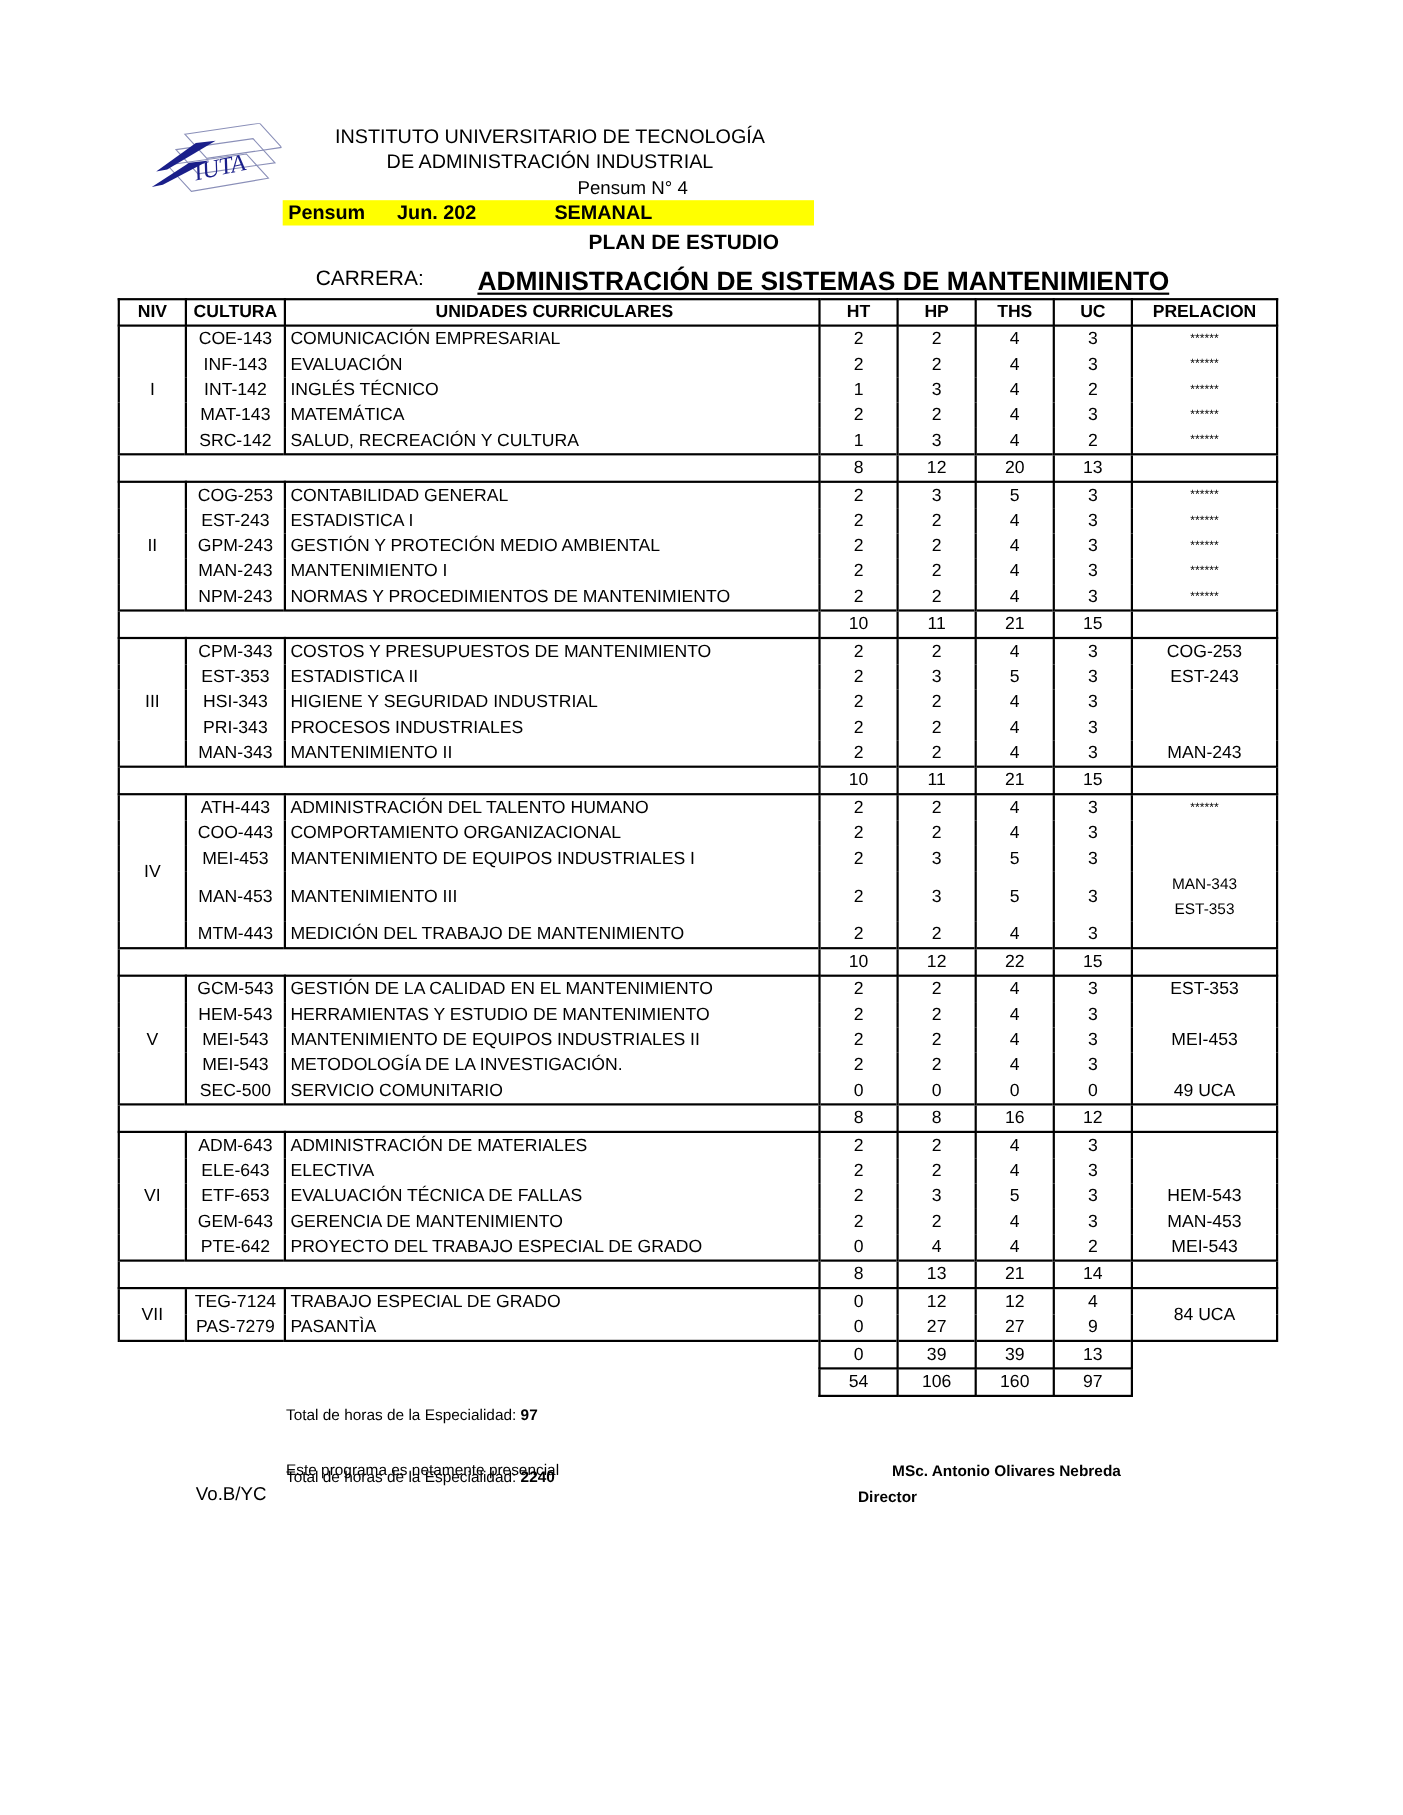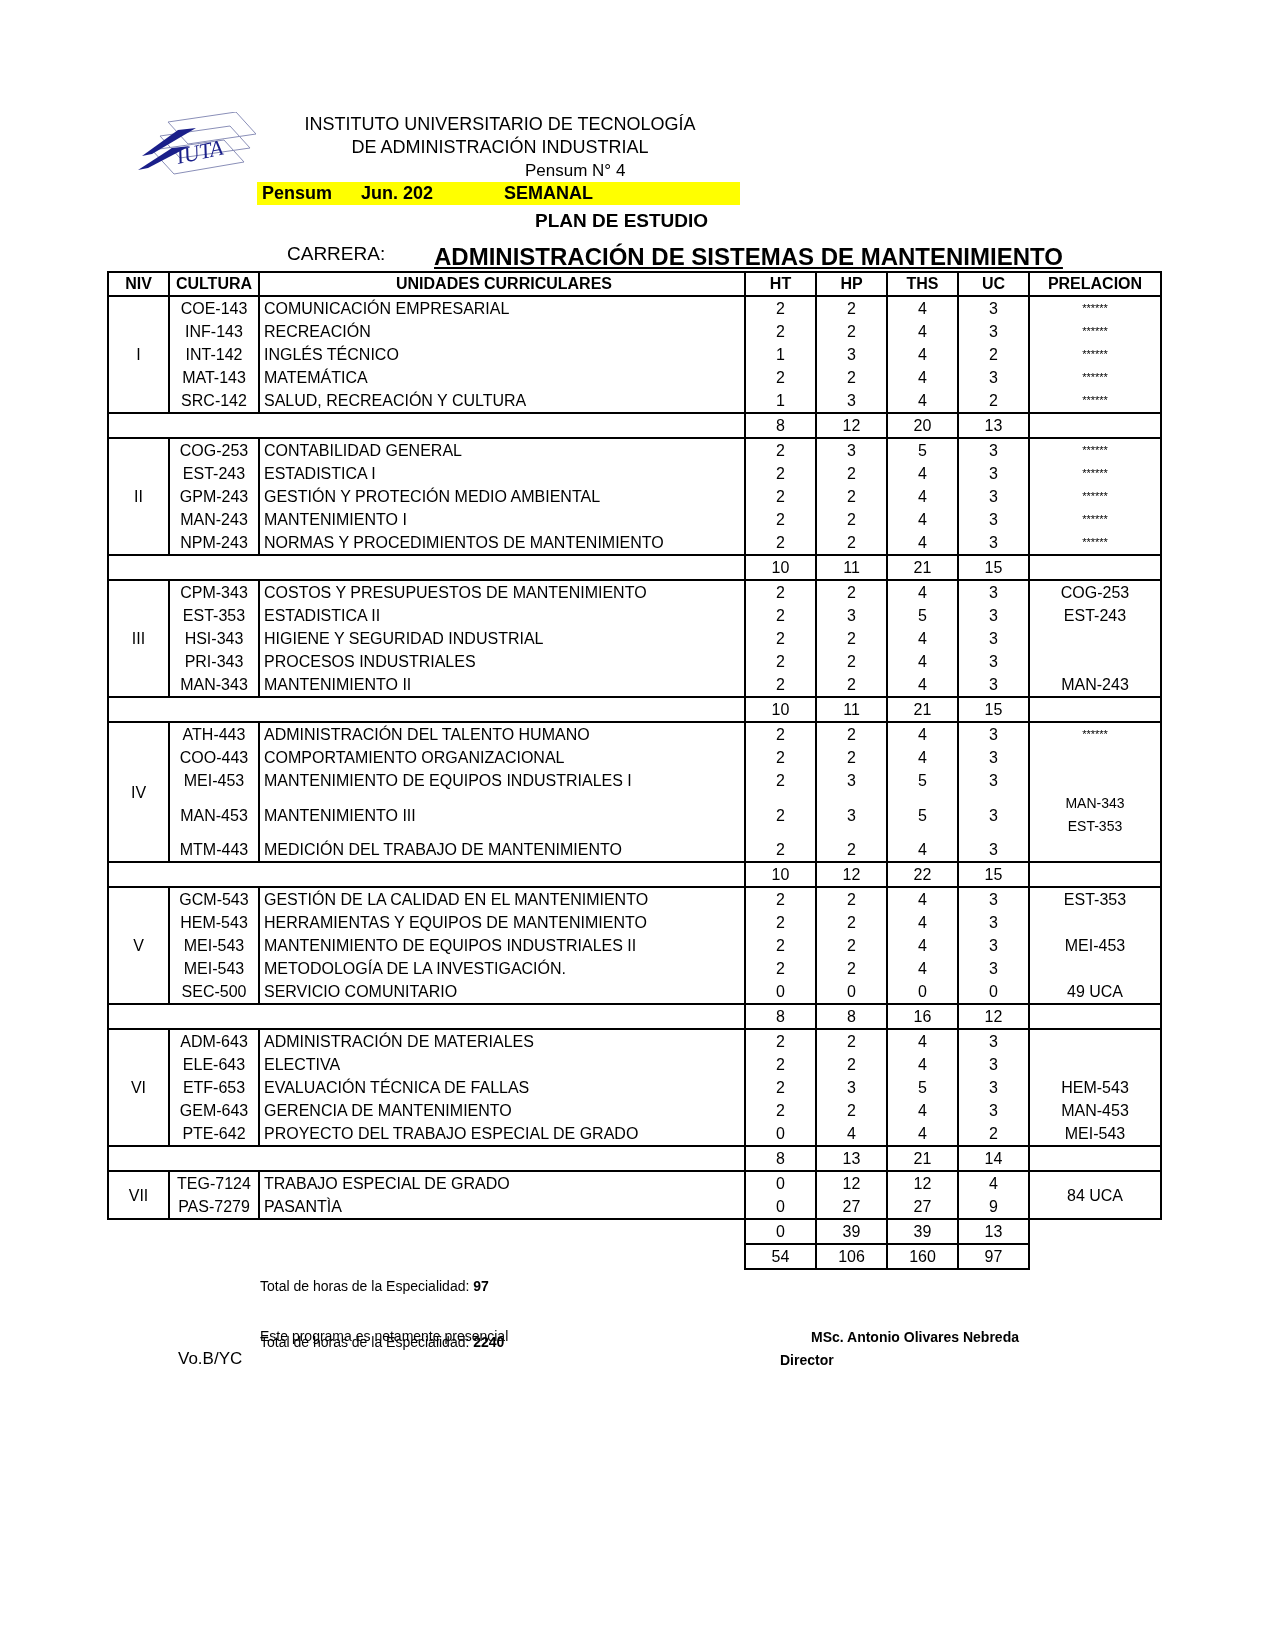--- a/index.html
+++ b/index.html
@@ -93,7 +93,7 @@
       </tr>
       <tr>
         <td class="c-cod">INF-143</td>
-        <td class="c-uni">RECREACIÓN</td>
+        <td class="c-uni">EVALUACIÓN</td>
         <td class="c-num">2</td>
         <td class="c-num">2</td>
         <td class="c-num">4</td>

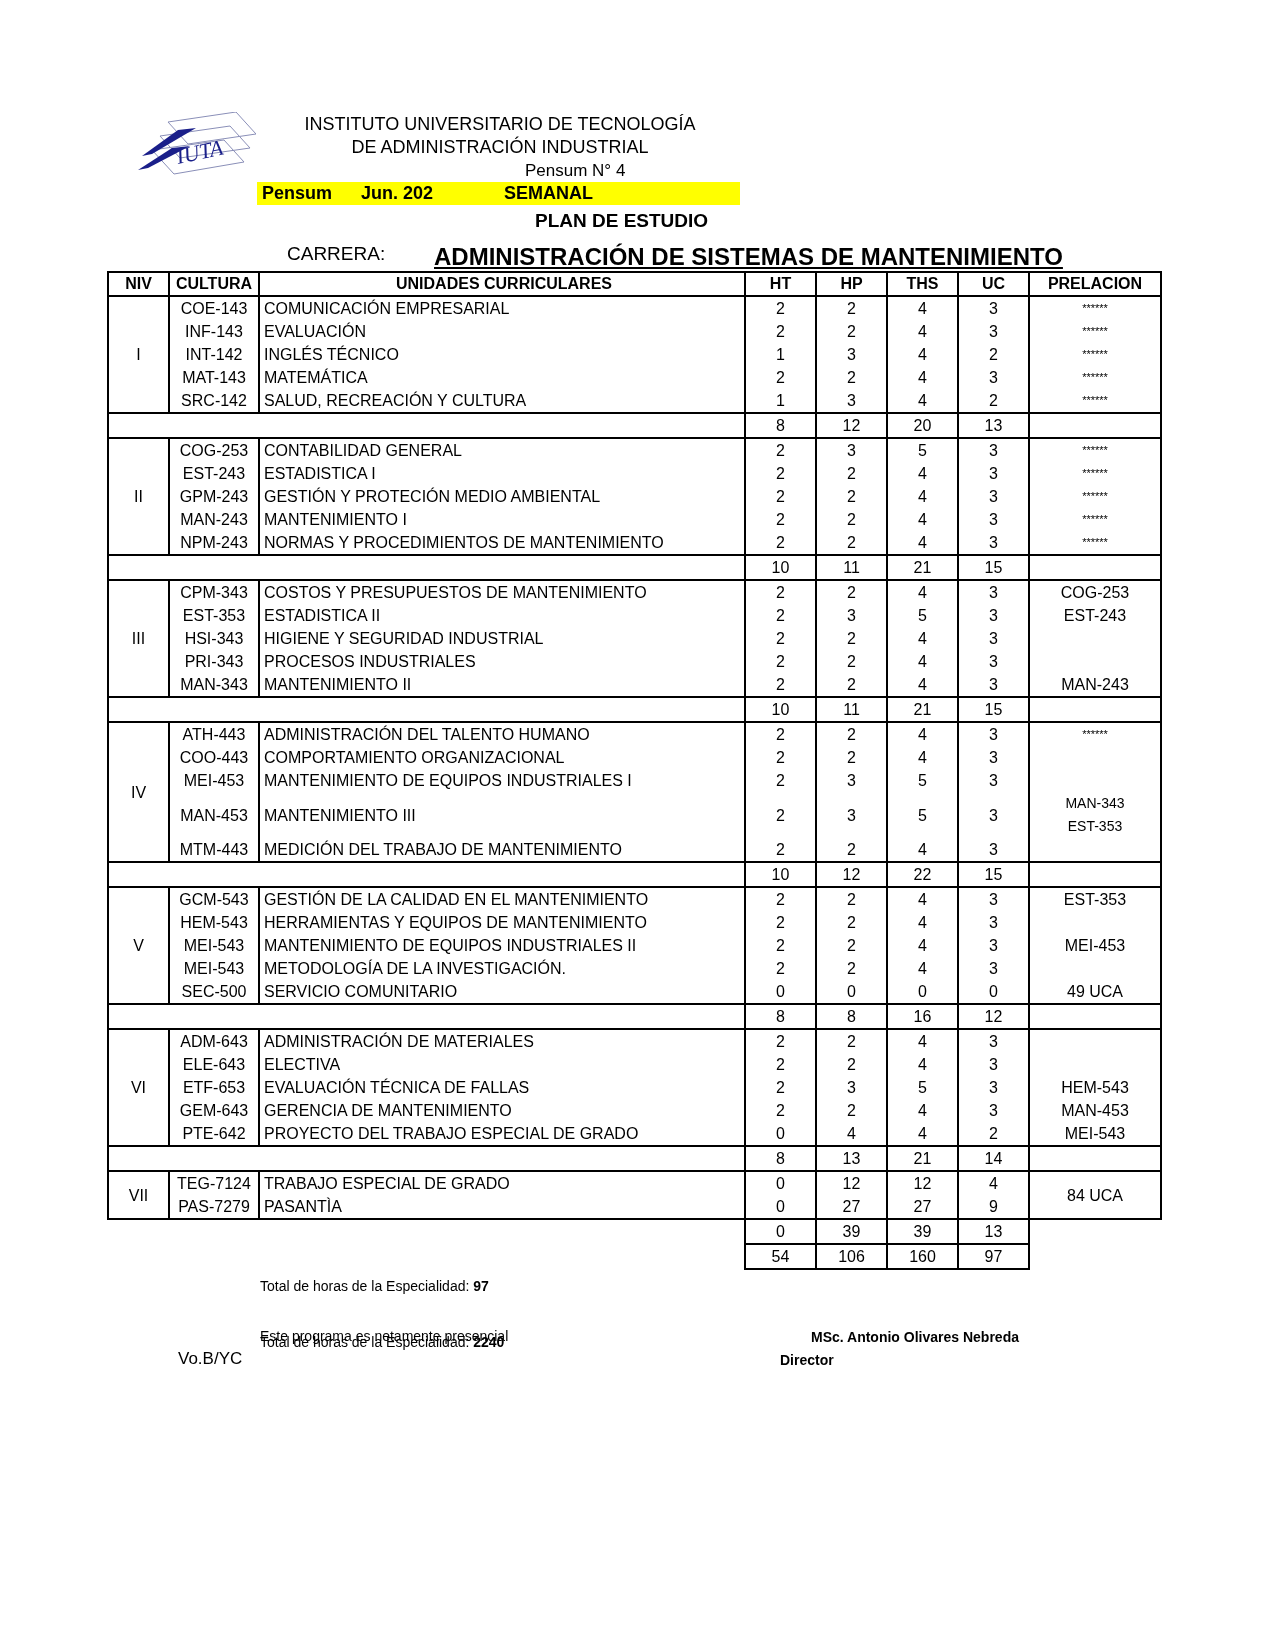--- a/index.html
+++ b/index.html
@@ -312,7 +312,7 @@
       </tr>
       <tr>
         <td class="c-cod">HEM-543</td>
-        <td class="c-uni">HERRAMIENTAS Y EQUIPOS DE MANTENIMIENTO</td>
+        <td class="c-uni">HERRAMIENTAS Y ESTUDIO DE MANTENIMIENTO</td>
         <td class="c-num">2</td>
         <td class="c-num">2</td>
         <td class="c-num">4</td>

